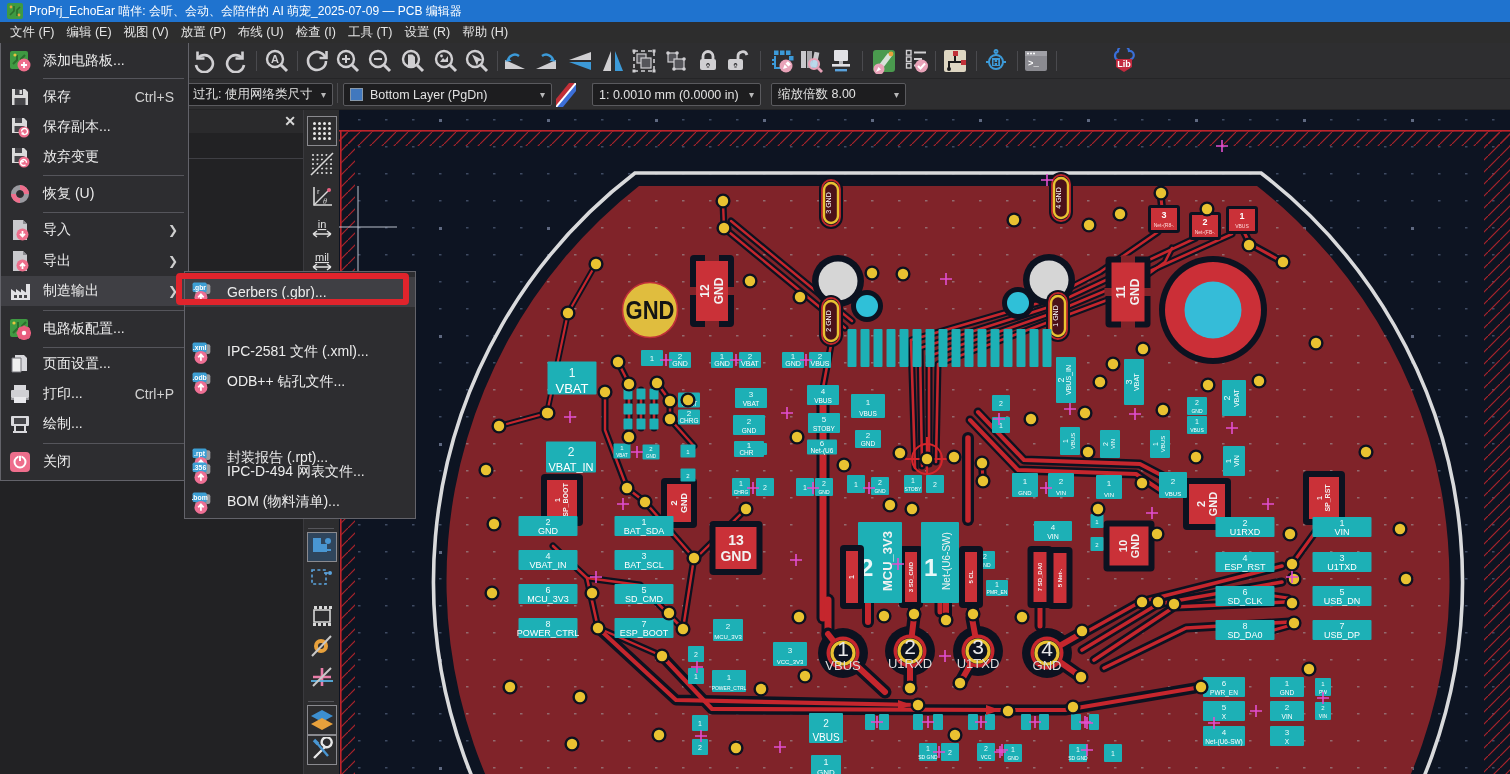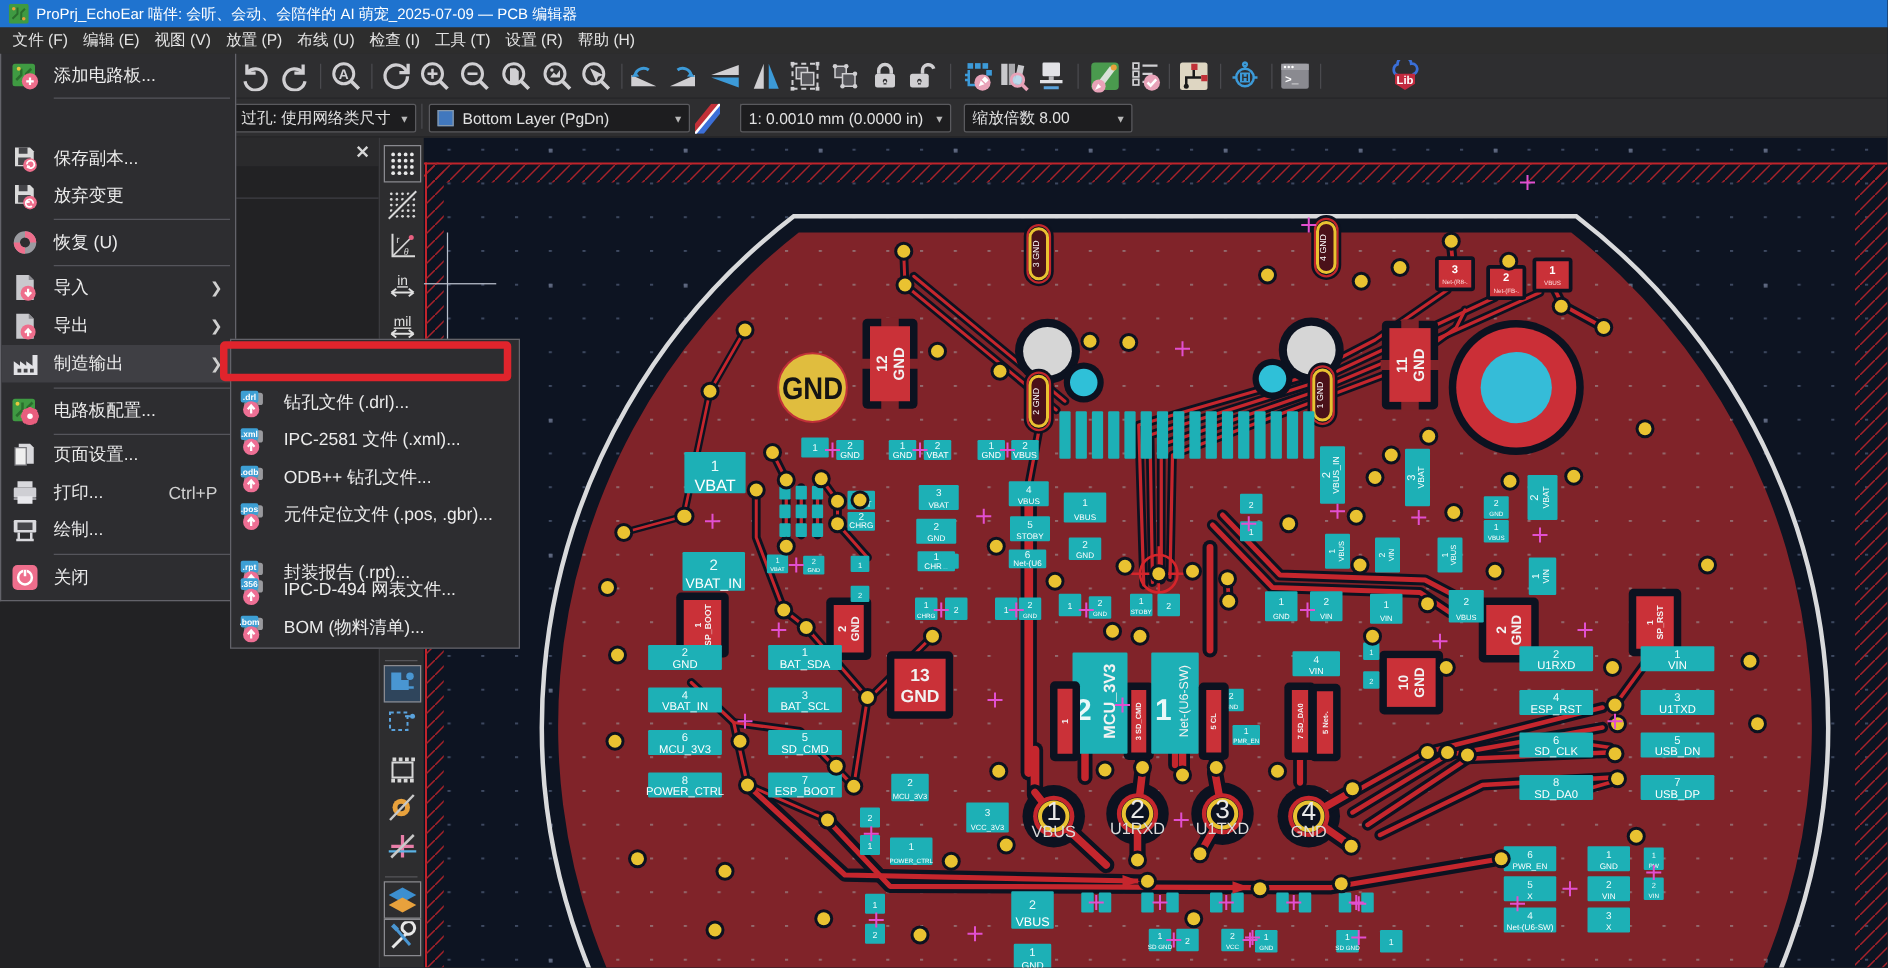--- a/index.html
+++ b/index.html
@@ -1192,6 +1192,16 @@
       <span>添加电路板...</span>
     </div>
     <div class="msep" style="top:35px"></div>
+    <div class="mi" style="top:39px">
+      <span class="ic"><svg width="22" height="22" viewBox="0 0 22 22">
+          <path d="M3 3 h13 l3 3 v13 h-16 z" fill="#dadada"></path>
+          <rect x="6" y="3" width="8" height="6" fill="#454549"></rect>
+          <rect x="10.5" y="4" width="2.5" height="4" fill="#dadada"></rect>
+          <rect x="5.5" y="12" width="11" height="7" fill="#454549"></rect>
+        </svg></span>
+      <span>保存</span>
+      <span class="sc">Ctrl+S</span>
+    </div>
     <div class="mi" style="top:99px">
       <span class="ic"><svg width="22" height="22" viewBox="0 0 22 22">
           <path d="M3 2 h12 l3 3 v12 h-15 z" fill="#dadada"></path>

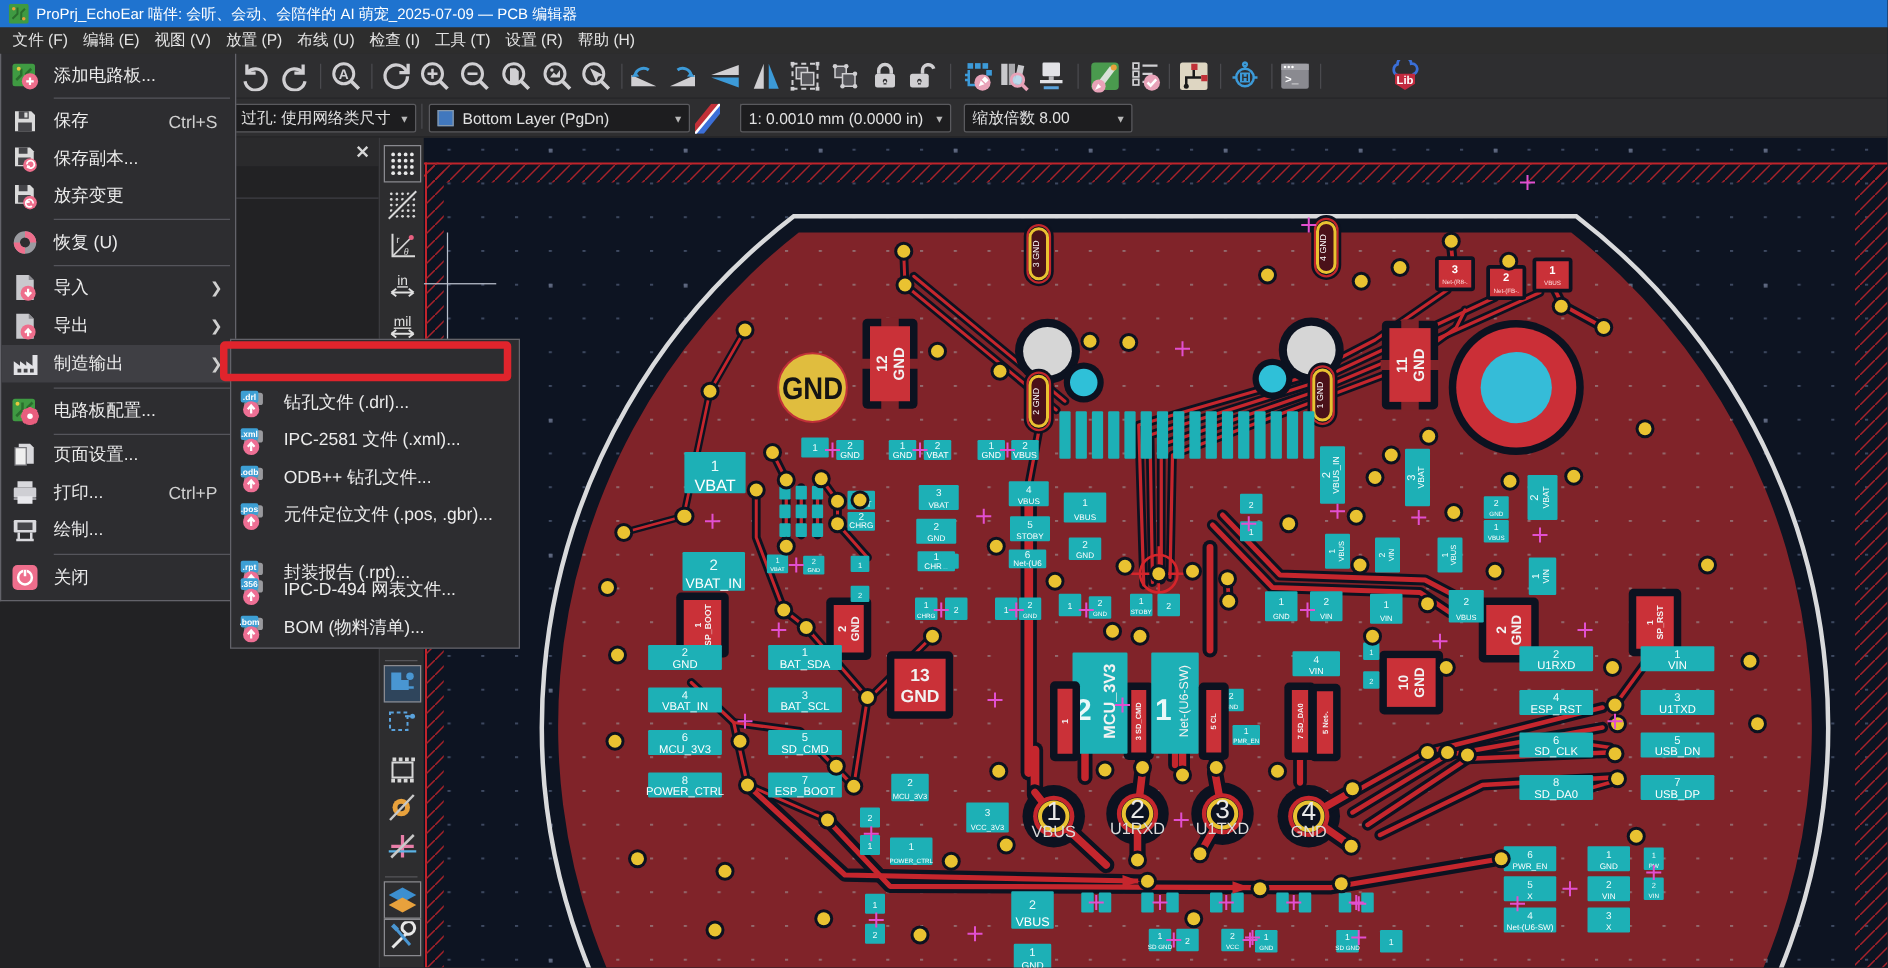--- a/index.html
+++ b/index.html
@@ -1318,6 +1318,17 @@
     </div>
   </div>
 <div class="submenu">
+    <div class="si hl" style="top:5px">
+      <span class="ic"><svg width="21" height="23" viewBox="0 0 20 22">
+          <rect x="8" y="3" width="9.5" height="9.5" rx="2" fill="#99999d"></rect>
+          <rect x="3" y="10" width="11" height="9" rx="2" fill="#85858a"></rect>
+          <rect x="0.5" y="1.5" width="13.5" height="9" rx="1.5" fill="#3d9fd4"></rect>
+          <text x="7.2" y="8.6" font-size="6.5" font-weight="bold" fill="#fff" text-anchor="middle" font-family="Liberation Sans">.gbr</text>
+          <circle cx="8.5" cy="15.8" r="6.2" fill="#ee6f94"></circle>
+          <path d="M8.5 19 v-6 M5.9 15.6 l2.6 -2.8 2.6 2.8" stroke="#fff" stroke-width="1.7" fill="none"></path>
+        </svg></span>
+      <span>Gerbers (.gbr)...</span>
+    </div>
     <div class="si" style="top:35px">
       <span class="ic"><svg width="21" height="23" viewBox="0 0 20 22">
           <rect x="8" y="3" width="9.5" height="9.5" rx="2" fill="#99999d"></rect>

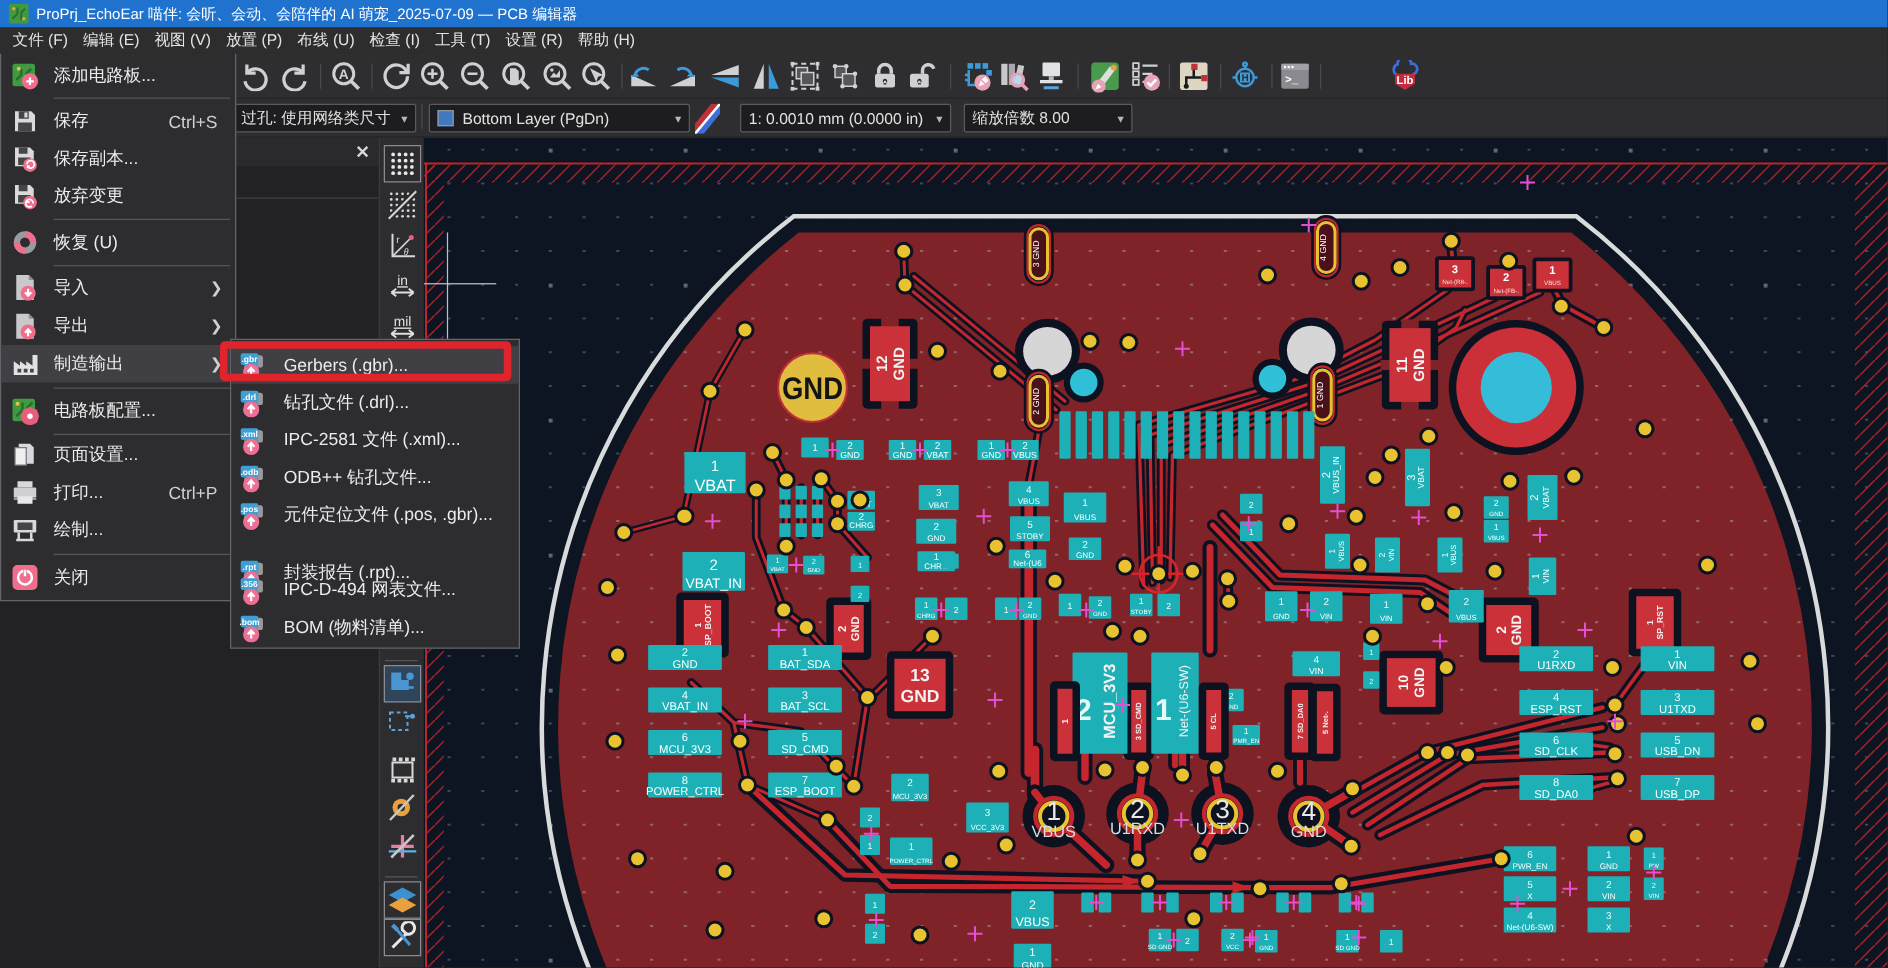--- a/index.html
+++ b/index.html
@@ -1329,17 +1329,6 @@
         </svg></span>
       <span>Gerbers (.gbr)...</span>
     </div>
-    <div class="si" style="top:35px">
-      <span class="ic"><svg width="21" height="23" viewBox="0 0 20 22">
-          <rect x="8" y="3" width="9.5" height="9.5" rx="2" fill="#99999d"></rect>
-          <rect x="3" y="10" width="11" height="9" rx="2" fill="#85858a"></rect>
-          <rect x="0.5" y="1.5" width="13.5" height="9" rx="1.5" fill="#3d9fd4"></rect>
-          <text x="7.2" y="8.6" font-size="6.5" font-weight="bold" fill="#fff" text-anchor="middle" font-family="Liberation Sans">.drl</text>
-          <circle cx="8.5" cy="15.8" r="6.2" fill="#ee6f94"></circle>
-          <path d="M8.5 19 v-6 M5.9 15.6 l2.6 -2.8 2.6 2.8" stroke="#fff" stroke-width="1.7" fill="none"></path>
-        </svg></span>
-      <span>钻孔文件 (.drl)...</span>
-    </div>
     <div class="si" style="top:65px">
       <span class="ic"><svg width="21" height="23" viewBox="0 0 20 22">
           <rect x="8" y="3" width="9.5" height="9.5" rx="2" fill="#99999d"></rect>

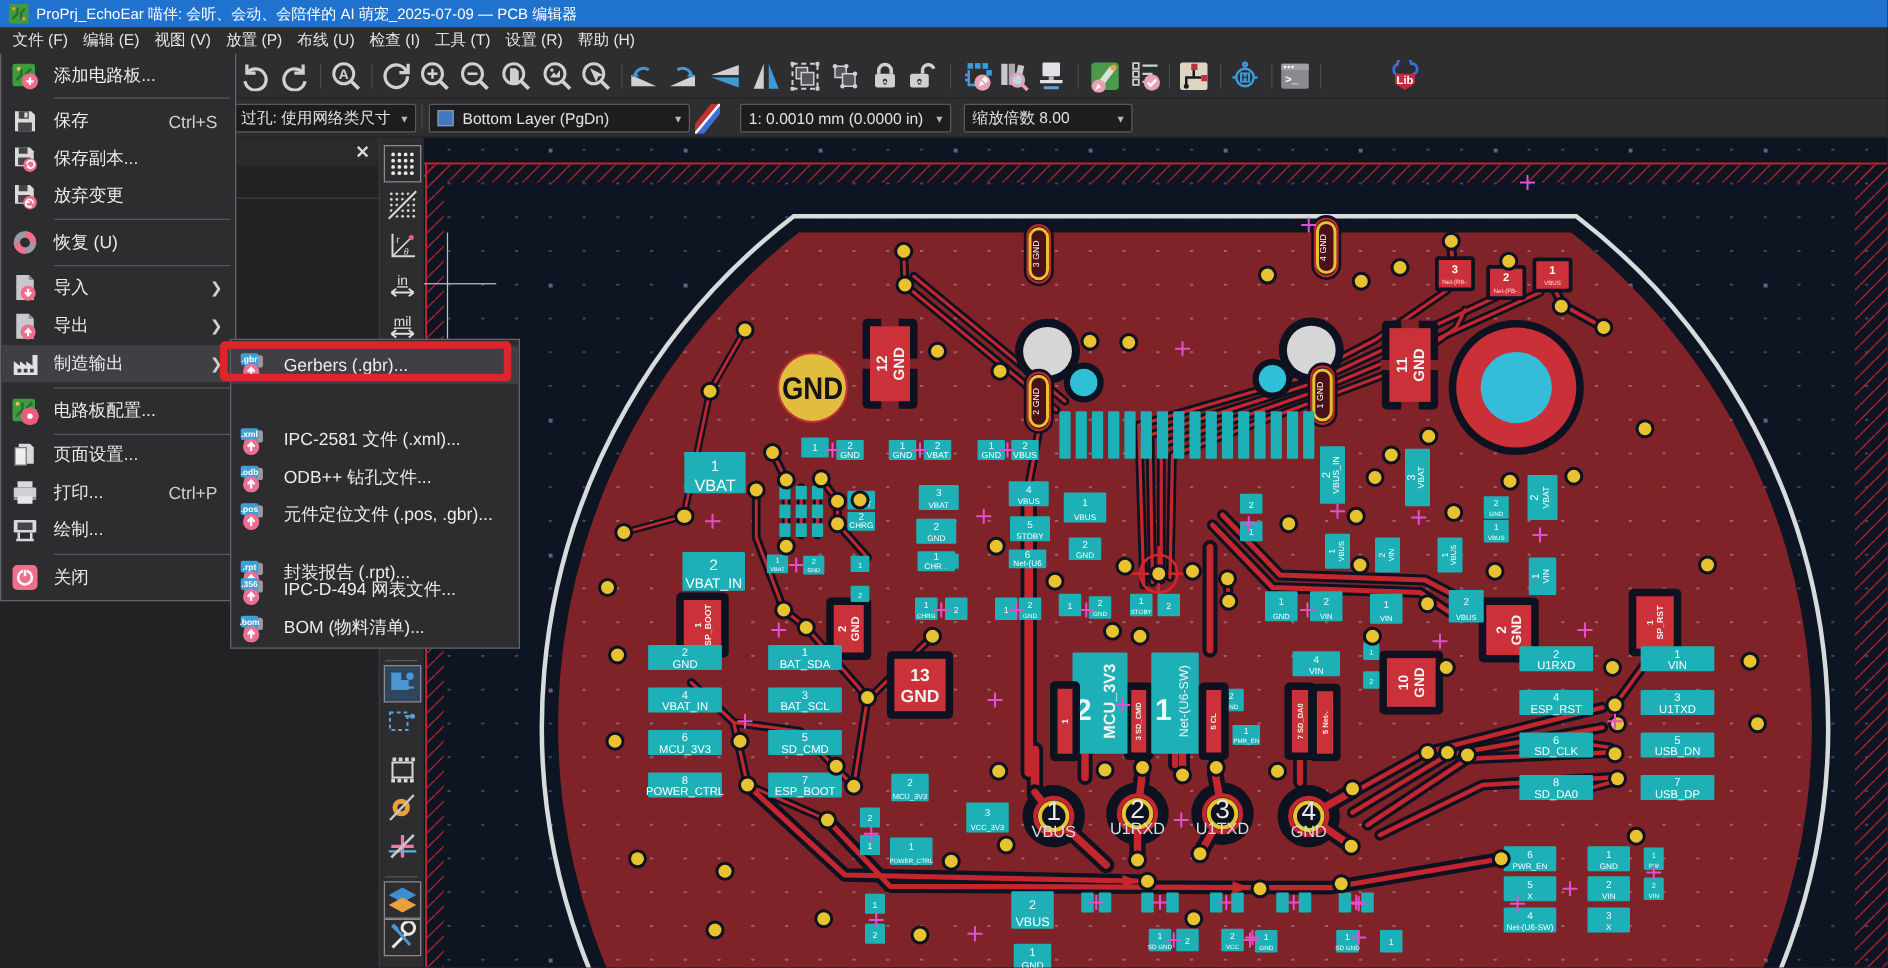--- a/index.html
+++ b/index.html
@@ -1351,17 +1351,6 @@
         </svg></span>
       <span>ODB++ 钻孔文件...</span>
     </div>
-    <div class="si" style="top:125px">
-      <span class="ic"><svg width="21" height="23" viewBox="0 0 20 22">
-          <rect x="8" y="3" width="9.5" height="9.5" rx="2" fill="#99999d"></rect>
-          <rect x="3" y="10" width="11" height="9" rx="2" fill="#85858a"></rect>
-          <rect x="0.5" y="1.5" width="13.5" height="9" rx="1.5" fill="#3d9fd4"></rect>
-          <text x="7.2" y="8.6" font-size="6.5" font-weight="bold" fill="#fff" text-anchor="middle" font-family="Liberation Sans">.pos</text>
-          <circle cx="8.5" cy="15.8" r="6.2" fill="#ee6f94"></circle>
-          <path d="M8.5 19 v-6 M5.9 15.6 l2.6 -2.8 2.6 2.8" stroke="#fff" stroke-width="1.7" fill="none"></path>
-        </svg></span>
-      <span>元件定位文件 (.pos, .gbr)...</span>
-    </div>
     <div class="si" style="top:171px">
       <span class="ic"><svg width="21" height="23" viewBox="0 0 20 22">
           <rect x="8" y="3" width="9.5" height="9.5" rx="2" fill="#99999d"></rect>

